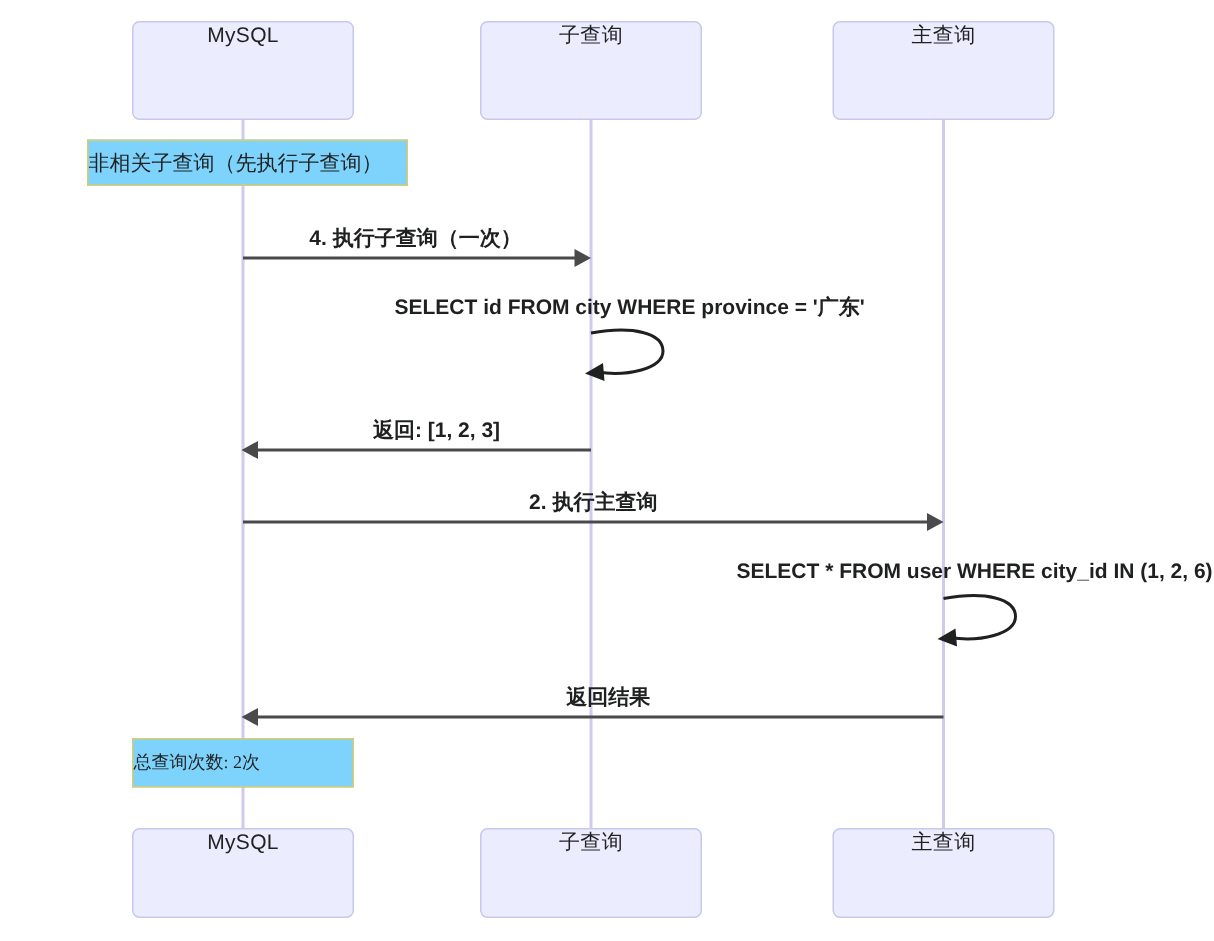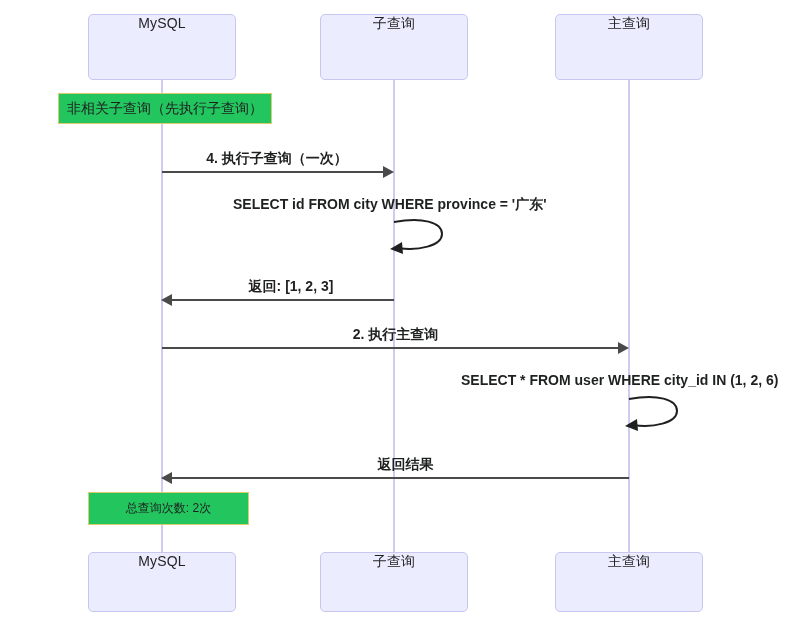--- a/index.html
+++ b/index.html
@@ -37,12 +37,13 @@
   .note-box {
     position: absolute;
     box-sizing: border-box;
-    background: #22c55e;
+    background: #7dd3fc;
     border: 1px solid #D9CC6C;
     display: flex;
     align-items: center;
-    justify-content: center;
+    justify-content: flex-start;
     color: #1f2020;
+    font-family: Liberation Serif, serif;
   }
   .msg-line {
     position: absolute;

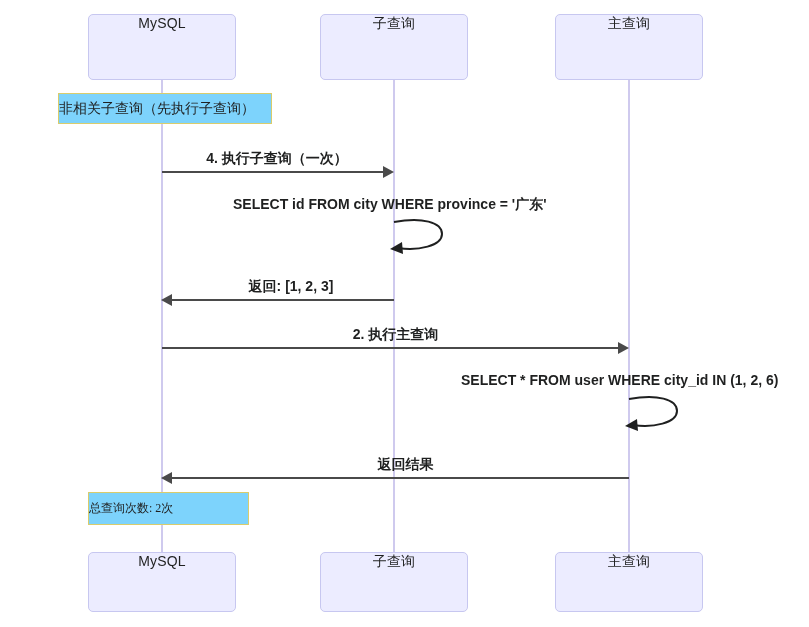--- a/index.html
+++ b/index.html
@@ -79,6 +79,7 @@
     font-weight: bold;
     color: #1f2020;
     white-space: nowrap;
+    margin-left: 30px;
   }
   .self-loop {
     position: absolute;

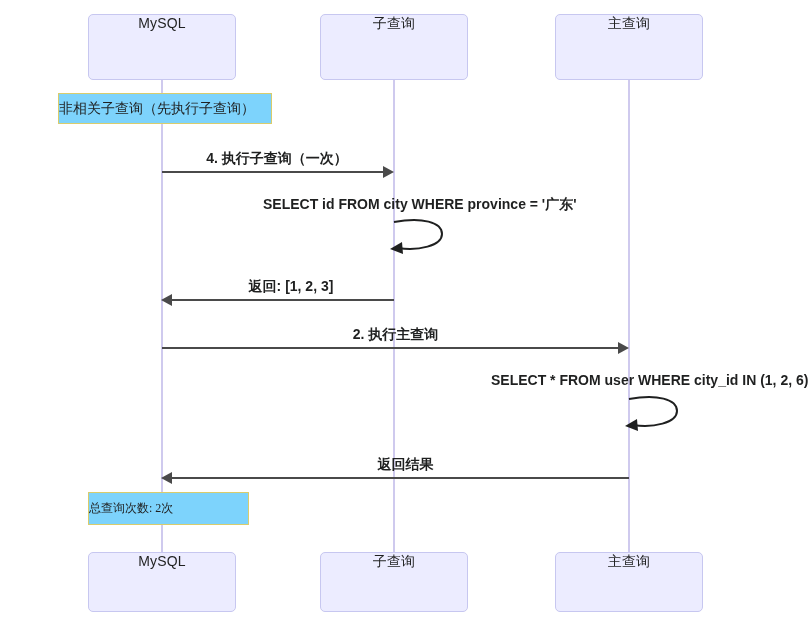--- a/index.html
+++ b/index.html
@@ -136,7 +136,7 @@
   <div class="msg-line" style="left:172px; top:477px; width:457px;"></div>
   <div class="arrow-head left" style="left:161px; top:472px;"></div>
 
-  <div class="note-box" style="left:88px; top:492px; width:161px; height:33px; font-size:12px;">
+  <div class="note-box" style="left:88px; top:492px; width:148px; height:33px; font-size:12px;">
     <span>总查询次数: 2次</span>
   </div>
 

